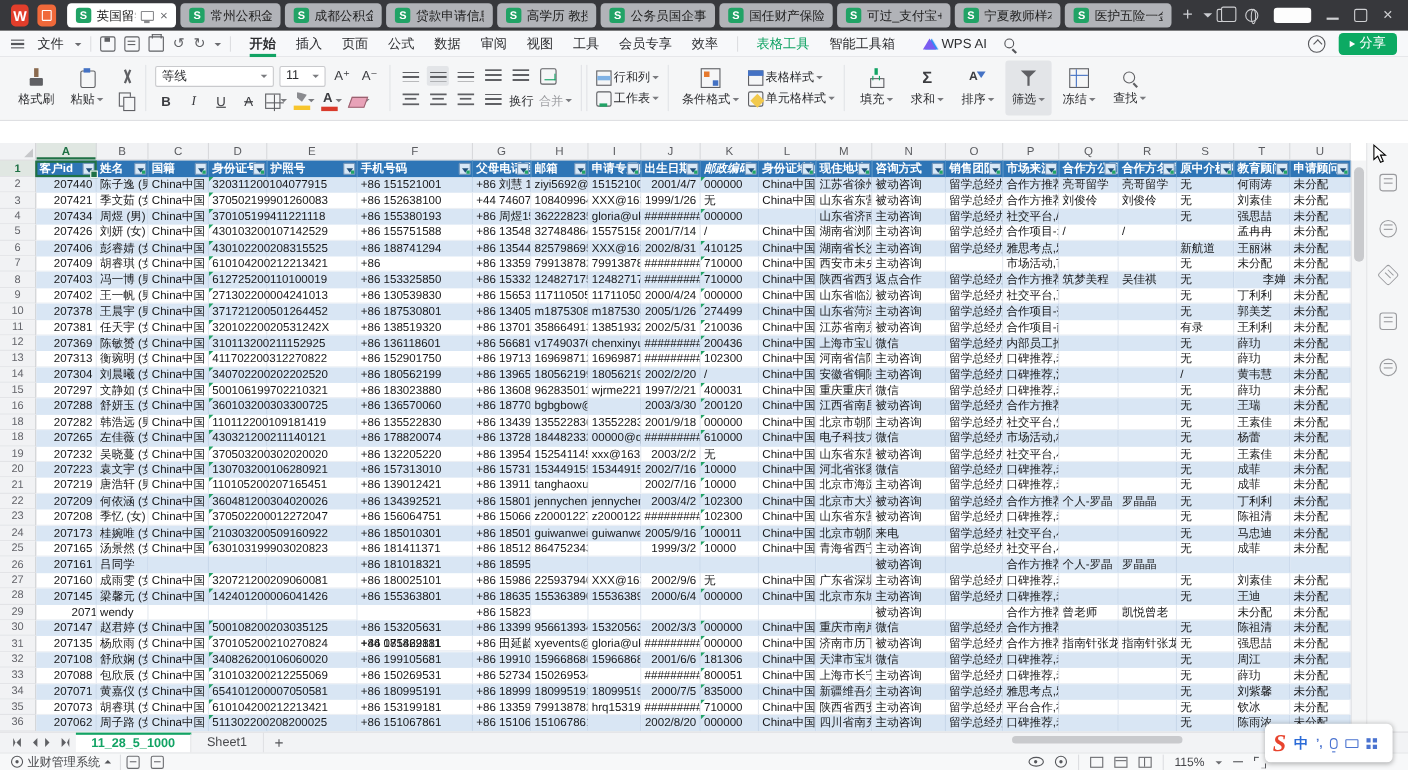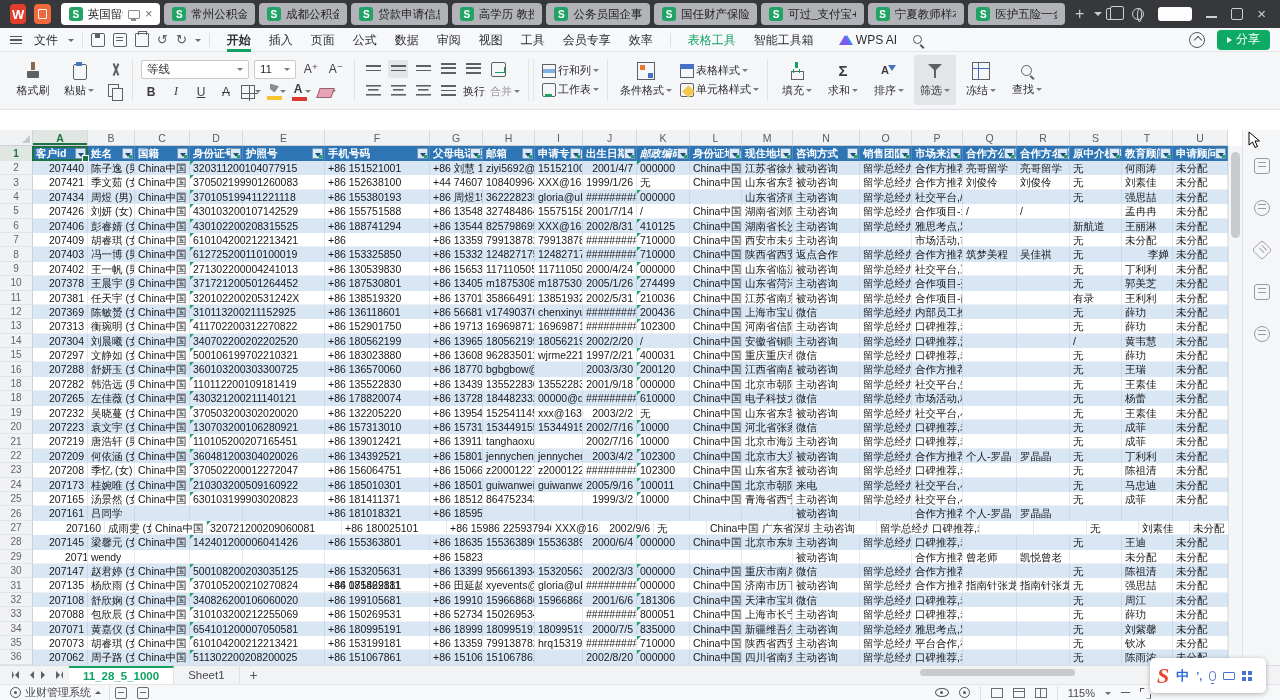--- a/index.html
+++ b/index.html
@@ -1145,7 +1145,7 @@
         </div>
         <div class="grow">
           <div class="rnum">27</div>
-          <div class="cell ra" style="width: 55px; flex-basis: 55px; margin-left: 17px;">207160</div>
+          <div class="cell ra" style="width: 55px; flex-basis: 55px;">207160</div>
           <div class="cell" style="width: 47px; flex-basis: 47px;">成雨雯 (女)</div>
           <div class="cell" style="width: 55px; flex-basis: 55px;">China中国</div>
           <div class="cell ovf gmark" style="width: 53px; flex-basis: 53px;">320721200209060081</div>

